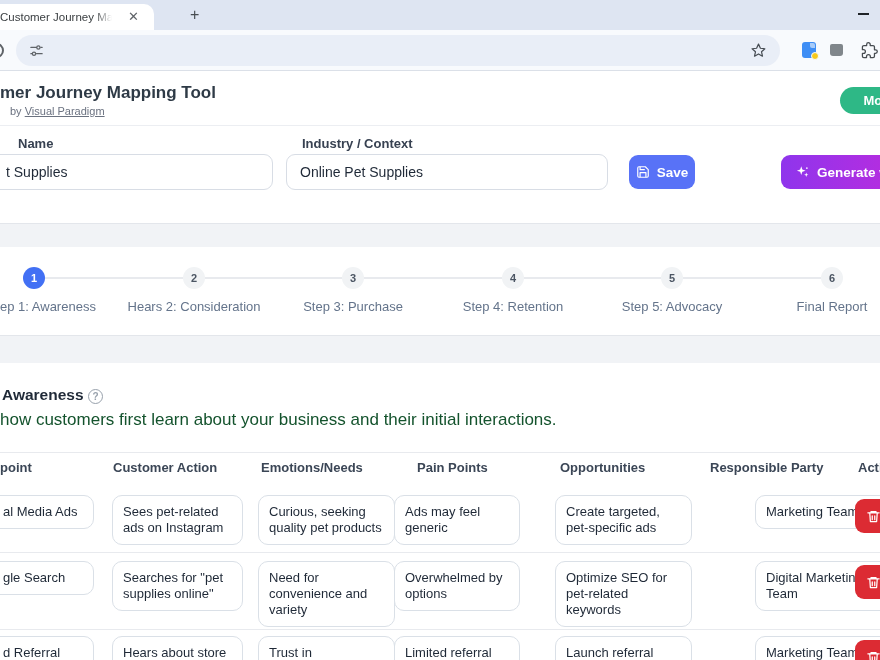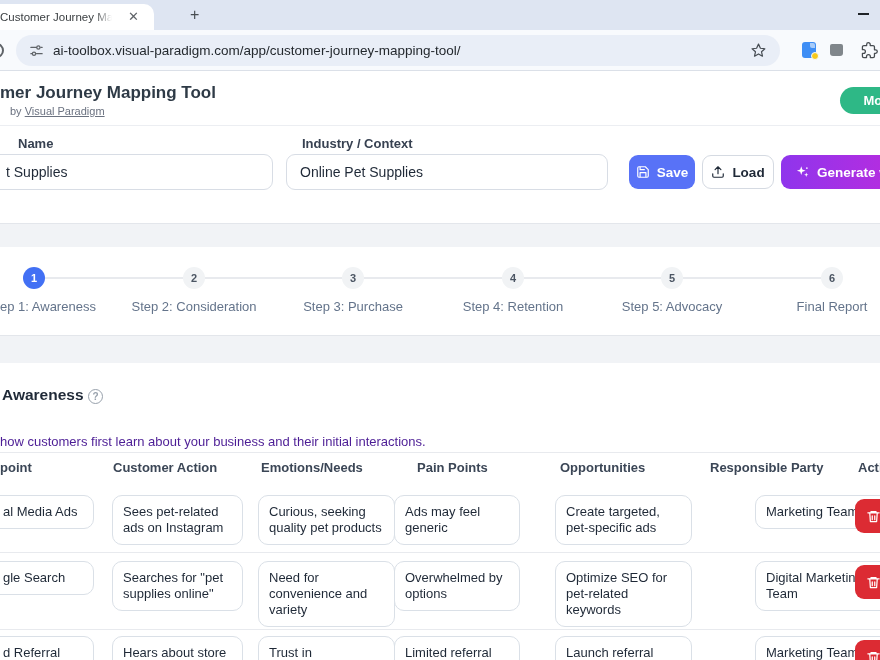--- a/index.html
+++ b/index.html
@@ -102,7 +102,6 @@
             <circle cx="8" cy="17" r="2.6"></circle>
         </svg>
       </span>
-      <span class="url">ai-toolbox.visual-paradigm.com/app/customer-journey-mapping-tool/</span>
       <span class="star-icon">
         <svg width="17" height="17" viewBox="0 0 24 24" fill="none" stroke="#454b52" stroke-width="1.7" stroke-linejoin="round">
           <path d="M12 3l2.7 5.8 6.3.7-4.7 4.3 1.3 6.2L12 16.9 6.4 20l1.3-6.2L3 9.5l6.3-.7z"></path>

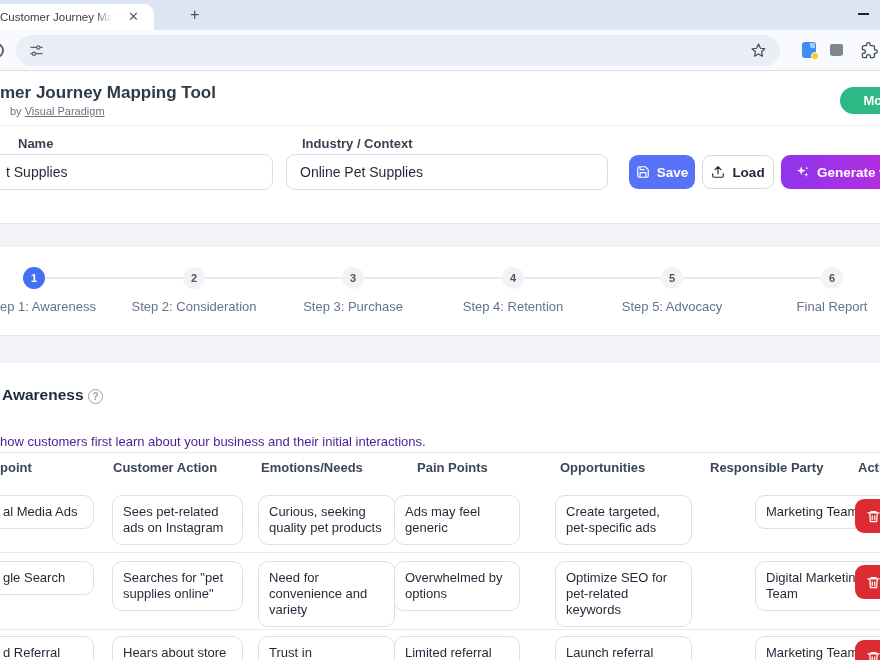--- a/index.html
+++ b/index.html
@@ -137,12 +137,6 @@
     </svg>
     <span>Save</span>
   </button>
-  <button class="btn btn-load">
-    <svg width="14" height="14" viewBox="0 0 24 24" fill="none" stroke="#1f2937" stroke-width="2" stroke-linecap="round" stroke-linejoin="round">
-      <path d="M21 15v4a2 2 0 0 1-2 2H5a2 2 0 0 1-2-2v-4M17 8l-5-5-5 5M12 3v12"></path>
-    </svg>
-    <span>Load</span>
-  </button>
   <button class="btn btn-generate">
     <svg width="15" height="15" viewBox="0 0 24 24" fill="#fff">
       <path d="M10 2l1.7 5.3L17 9l-5.3 1.7L10 16l-1.7-5.3L3 9l5.3-1.7z"></path>

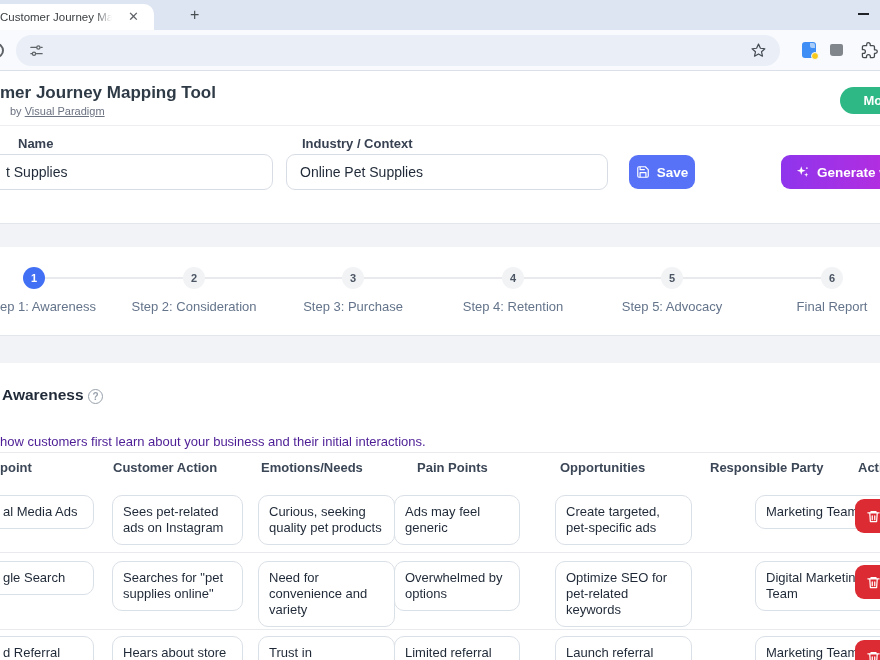--- a/index.html
+++ b/index.html
@@ -156,7 +156,7 @@
   <div class="step-dot" style="left:661px;">5</div>
   <div class="step-dot" style="left:821px;">6</div>
   <div class="step-label first" style="left:0;">ep 1: Awareness</div>
-  <div class="step-label" style="left:194px;">Step 2: Consideration</div>
+  <div class="step-label" style="left:194px;">Hears 2: Consideration</div>
   <div class="step-label" style="left:353px;">Step 3: Purchase</div>
   <div class="step-label" style="left:513px;">Step 4: Retention</div>
   <div class="step-label" style="left:672px;">Step 5: Advocacy</div>

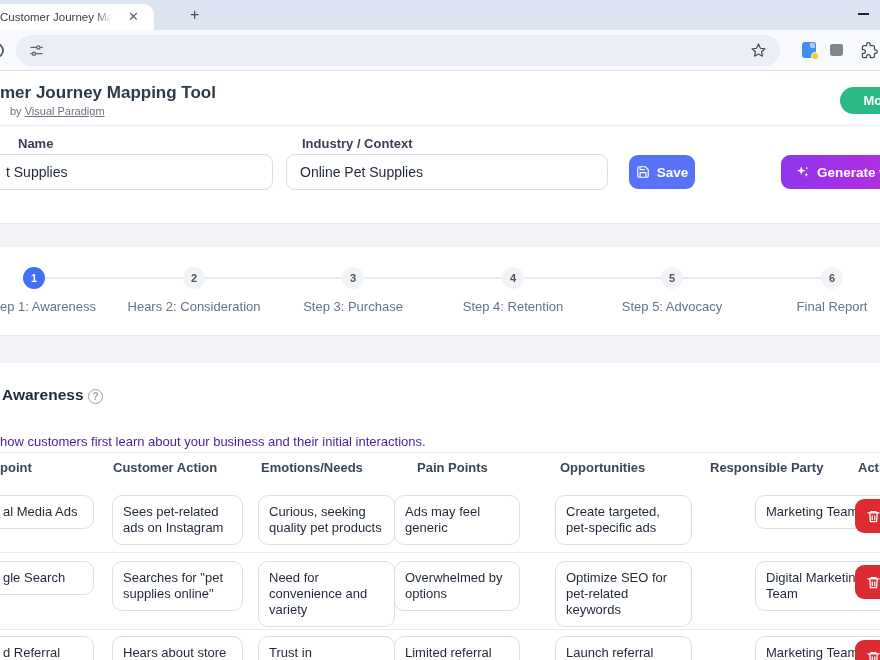--- a/index.html
+++ b/index.html
@@ -60,7 +60,7 @@
   .section-heading { position:absolute; left:2px; top:386px; font-size:15.5px; font-weight:bold; color:#1f2937; }
   .help-icon { position:absolute; left:88px; top:389px; width:15px; height:15px; border:1.5px solid #98a1ac; border-radius:50%;
     color:#98a1ac; font-size:10px; font-weight:bold; text-align:center; line-height:13px; }
-  .section-desc { position:absolute; left:0; top:410px; font-size:13px; color:#4c1d95; white-space:nowrap;margin-top:24px; }
+  .section-desc { position:absolute; left:0; top:410px; font-size:17px; color:#14532d; white-space:nowrap; }
 
   
   .tbl-top { position:absolute; left:0; top:452px; width:880px; height:1px; background:#e8eaee; }

